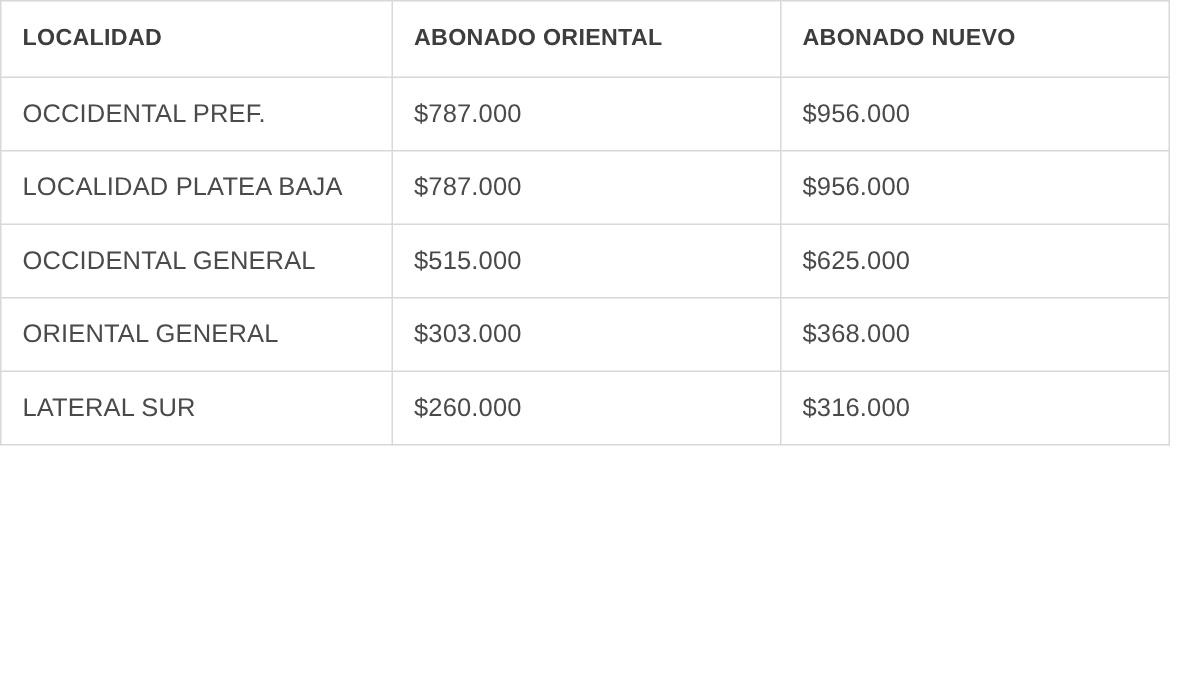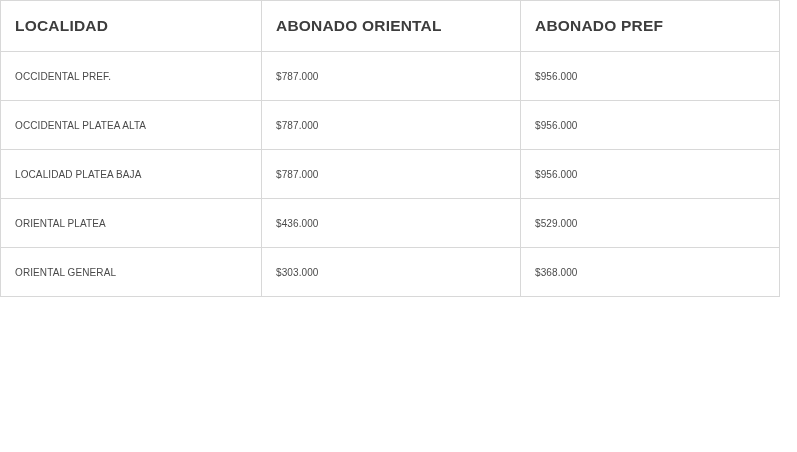--- a/index.html
+++ b/index.html
@@ -70,7 +70,7 @@
       <tr>
         <th>LOCALIDAD</th>
         <th>ABONADO ORIENTAL</th>
-        <th>ABONADO PREF</th>
+        <th>ABONADO NUEVO</th>
       </tr>
     </thead>
     <tbody>

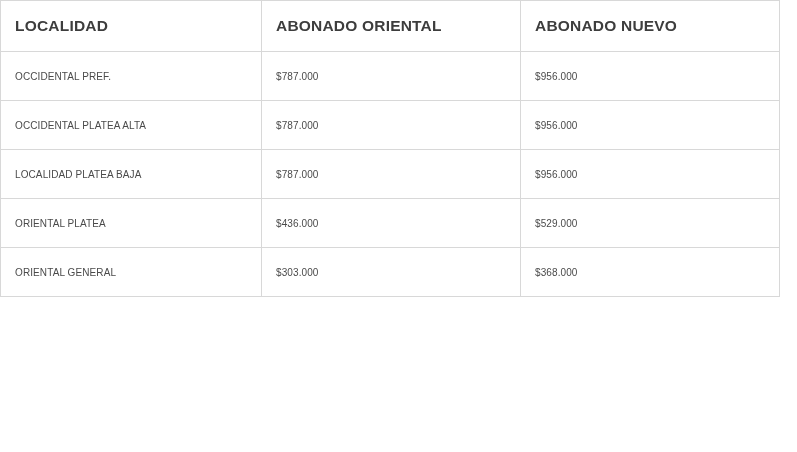--- a/index.html
+++ b/index.html
@@ -47,7 +47,7 @@
     height: 51px;
   }
   table.price-table tbody td {
-    font-size: 10px;
+    font-size: 17px;
     font-weight: normal;
     color: #4a4a4a;
     letter-spacing: 0.1px;

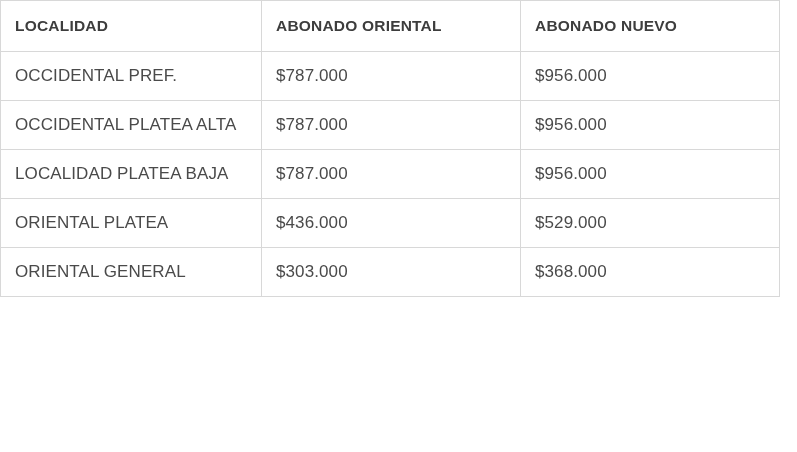--- a/index.html
+++ b/index.html
@@ -80,11 +80,6 @@
         <td>$956.000</td>
       </tr>
       <tr>
-        <td>OCCIDENTAL PLATEA ALTA</td>
-        <td>$787.000</td>
-        <td>$956.000</td>
-      </tr>
-      <tr>
         <td>LOCALIDAD PLATEA BAJA</td>
         <td>$787.000</td>
         <td>$956.000</td>

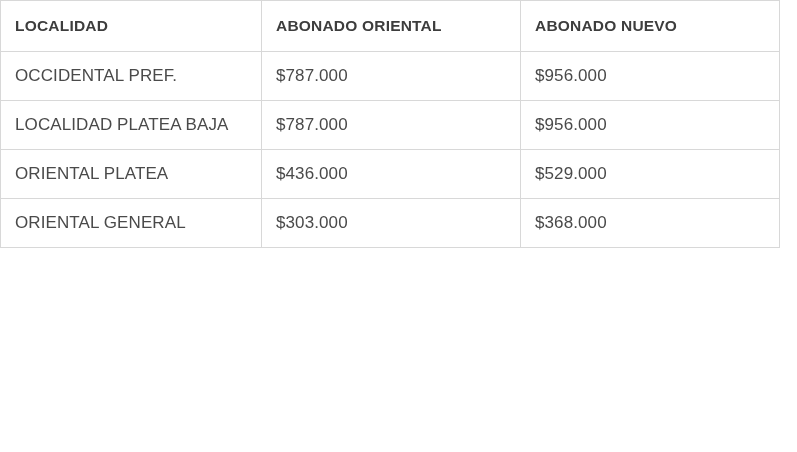--- a/index.html
+++ b/index.html
@@ -85,6 +85,11 @@
         <td>$956.000</td>
       </tr>
       <tr>
+        <td>OCCIDENTAL GENERAL</td>
+        <td>$515.000</td>
+        <td>$625.000</td>
+      </tr>
+      <tr>
         <td>ORIENTAL PLATEA</td>
         <td>$436.000</td>
         <td>$529.000</td>

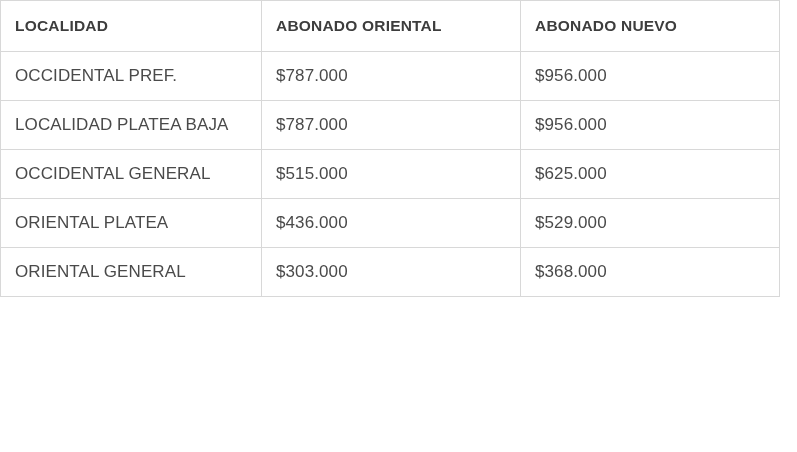--- a/index.html
+++ b/index.html
@@ -90,11 +90,6 @@
         <td>$625.000</td>
       </tr>
       <tr>
-        <td>ORIENTAL PLATEA</td>
-        <td>$436.000</td>
-        <td>$529.000</td>
-      </tr>
-      <tr>
         <td>ORIENTAL GENERAL</td>
         <td>$303.000</td>
         <td>$368.000</td>

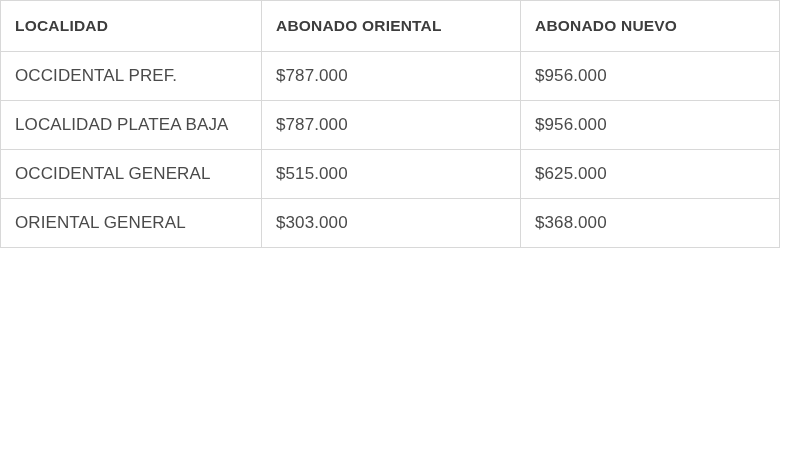--- a/index.html
+++ b/index.html
@@ -94,6 +94,11 @@
         <td>$303.000</td>
         <td>$368.000</td>
       </tr>
+      <tr>
+        <td>LATERAL SUR</td>
+        <td>$260.000</td>
+        <td>$316.000</td>
+      </tr>
     </tbody>
   </table>
 </div>

